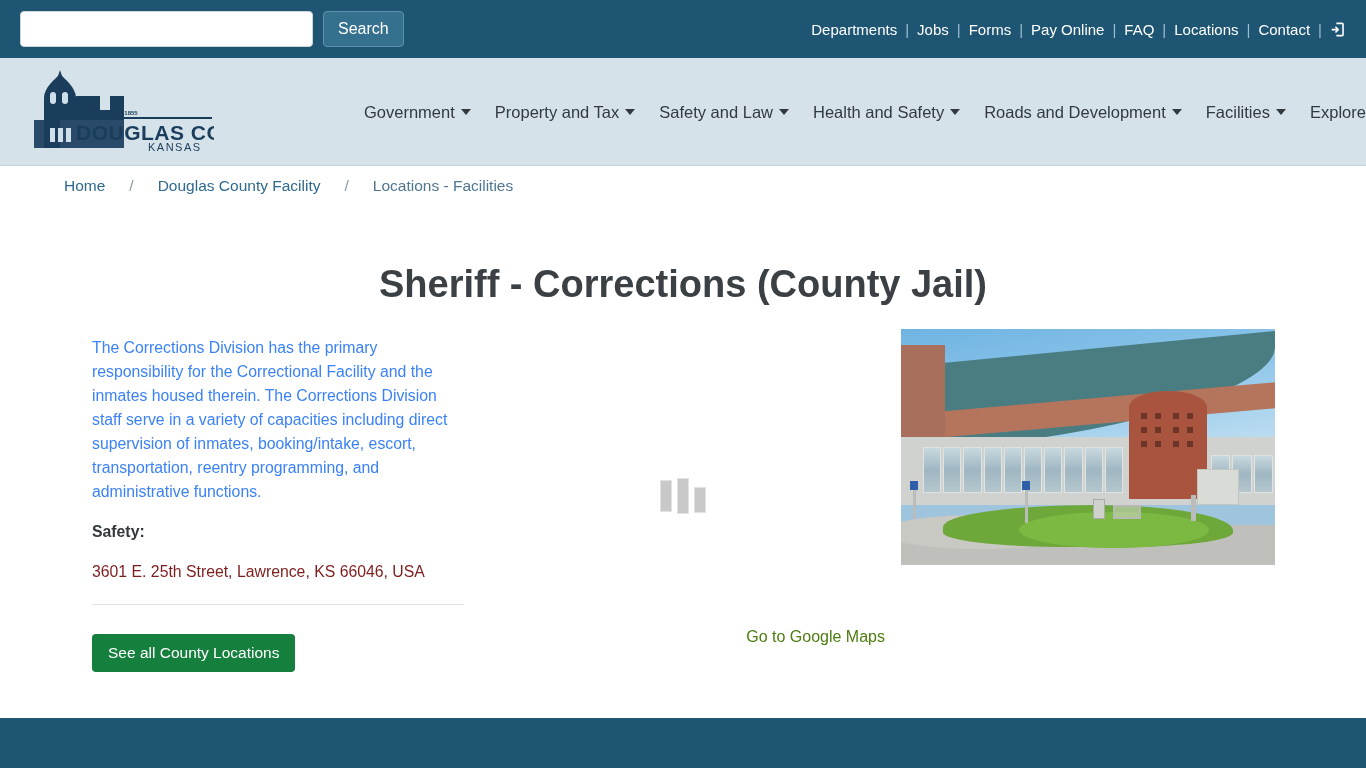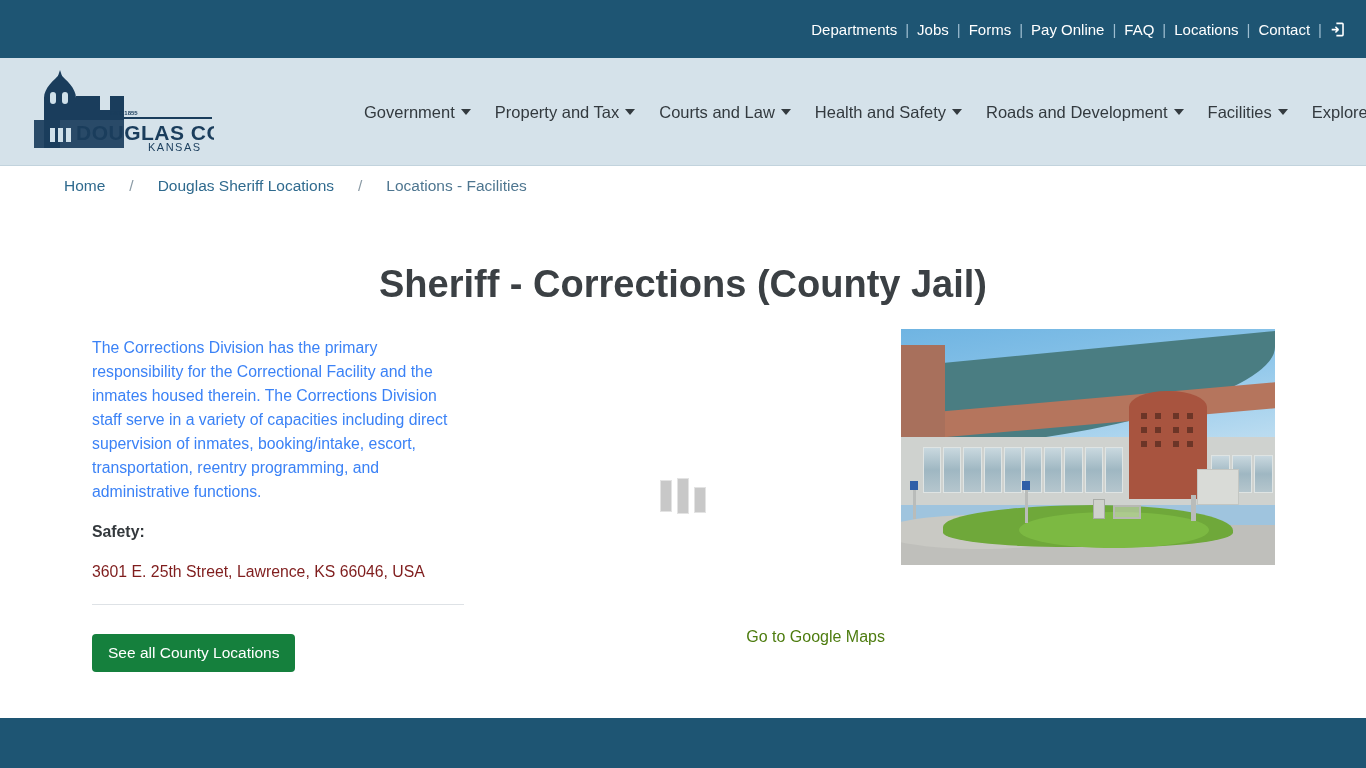--- a/index.html
+++ b/index.html
@@ -312,6 +312,10 @@
 <body>
 
 <div class="topbar">
+  <div class="search-wrap">
+    <input class="search-input" type="text" placeholder="" style="">
+    <button class="search-btn">Search</button>
+  </div>
 
   <div class="toplinks">
     <a href="#">Departments</a>

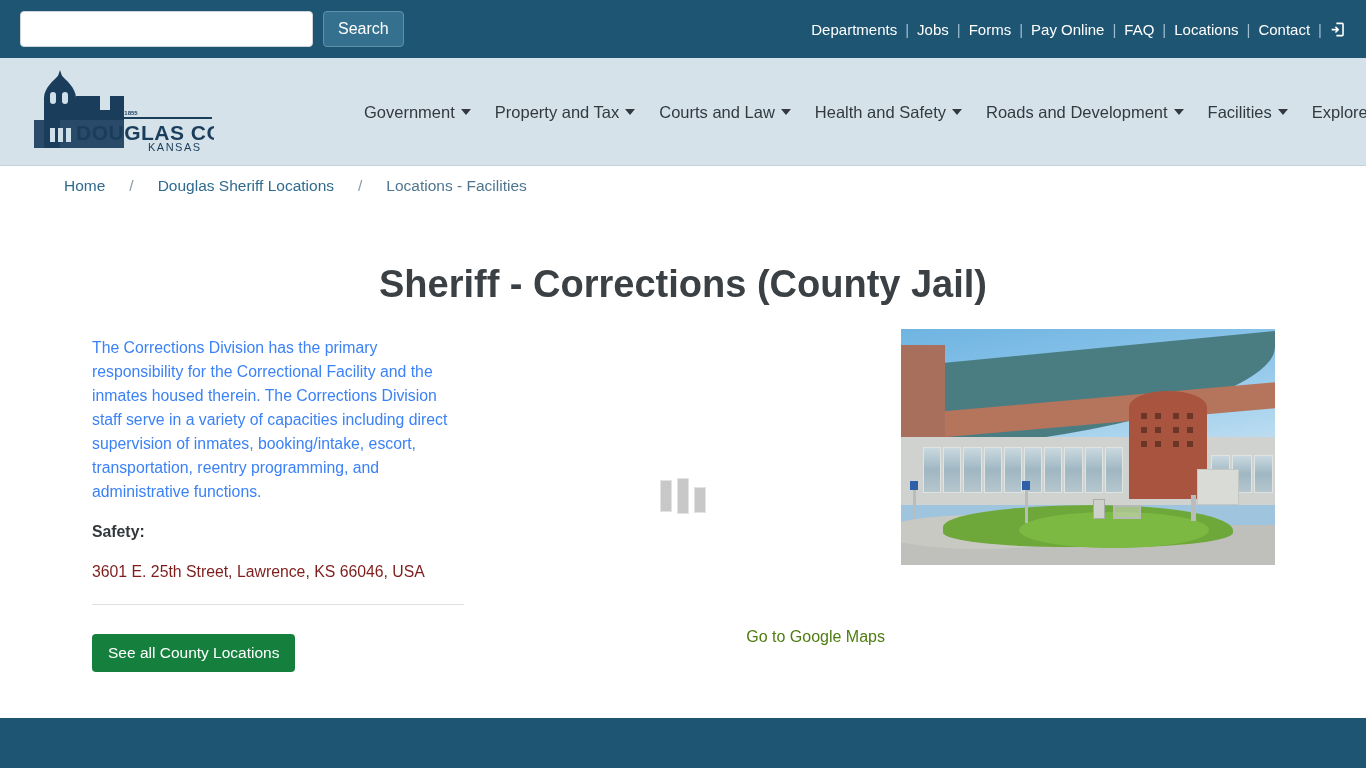--- a/index.html
+++ b/index.html
@@ -376,7 +376,7 @@
       <span class="caret"></span>
     </a>
     <a class="navitem" href="#">
-      <span>Courts and Law</span>
+      <span>Safety and Law</span>
       <span class="caret"></span>
     </a>
     <a class="navitem" href="#">

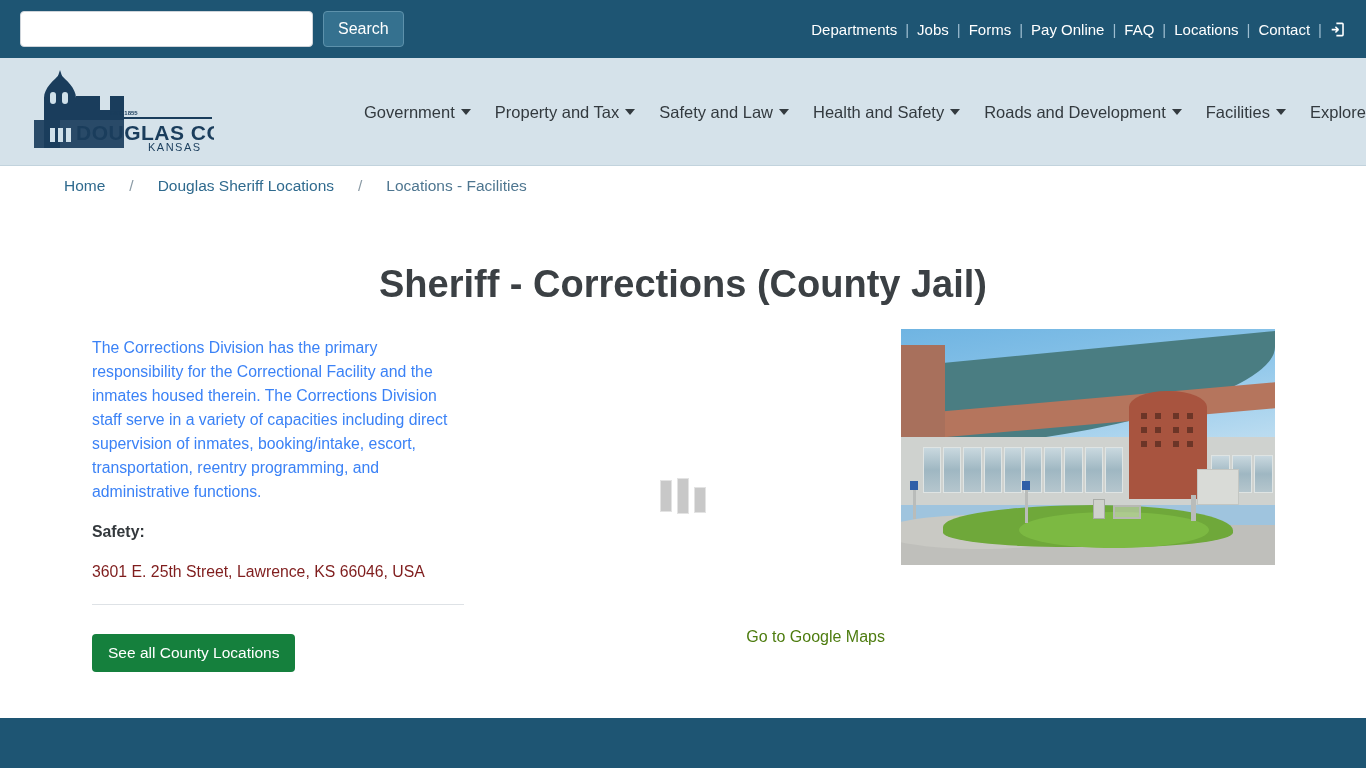--- a/index.html
+++ b/index.html
@@ -401,7 +401,7 @@
 <nav class="breadcrumb">
   <a href="#">Home</a>
   <span class="bc-sep">/</span>
-  <a href="#">Douglas Sheriff Locations</a>
+  <a href="#">Douglas County Facility</a>
   <span class="bc-sep">/</span>
   <span class="bc-current">Locations - Facilities</span>
 </nav>

